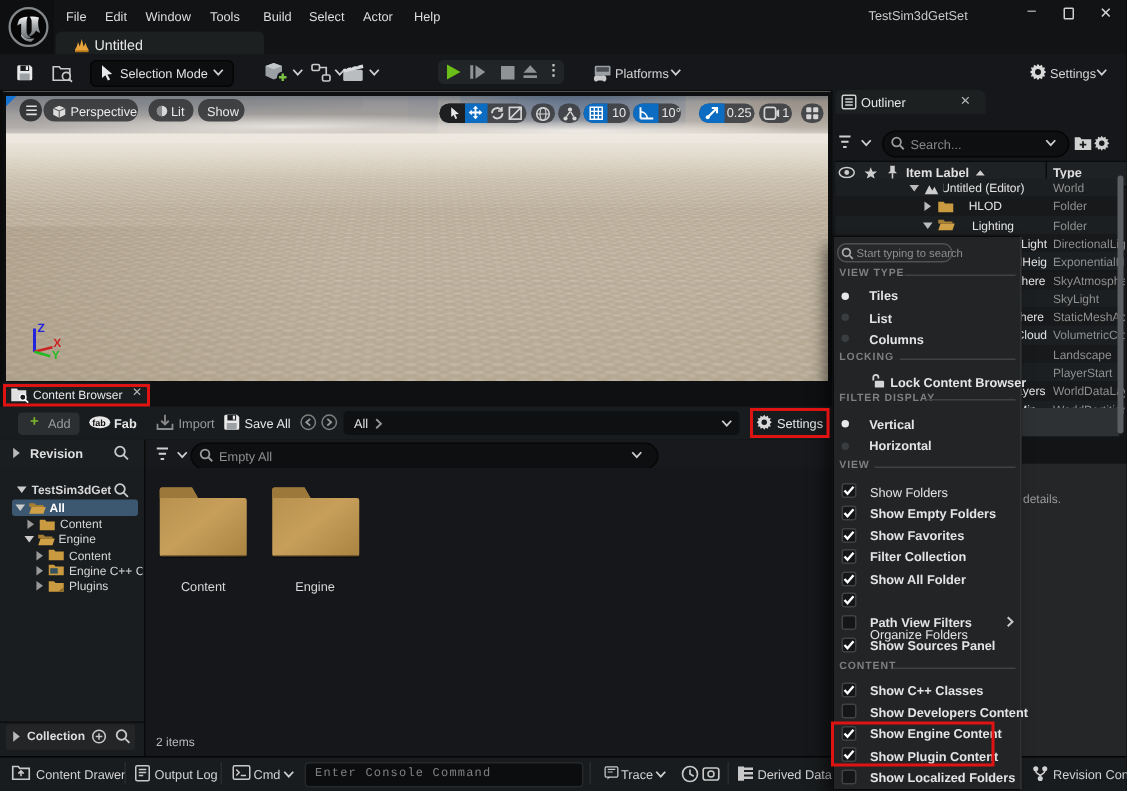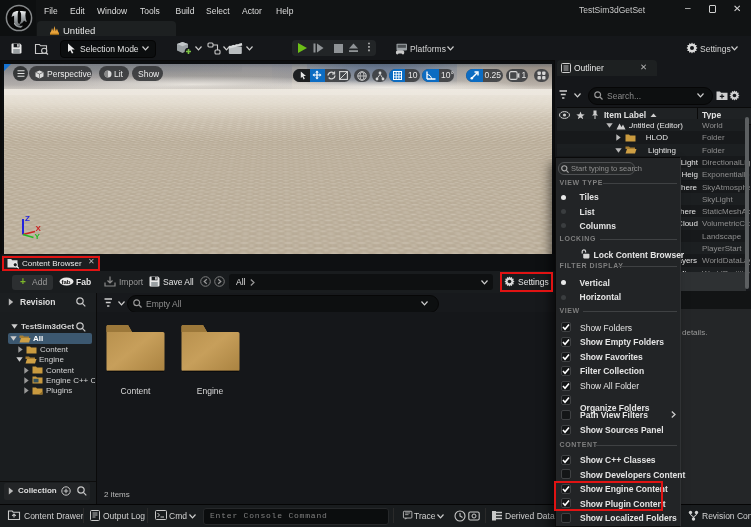--- a/index.html
+++ b/index.html
@@ -708,7 +708,7 @@
     <svg style="left:562px;top:381.7px;z-index:22;" width="8" height="8" viewBox="0 0 8 8">
       <path d="M1 4 L3 6.2 L7 1.5" fill="none" stroke="#fff" stroke-width="1.6"></path>
     </svg>
-    <div class="txt" style="left:580px;top:380.9px;font-size:8.5px;color:#e4e4e4;font-weight:normal;z-index:21;">Show All Folder</div>
+    <div class="txt" style="left:580px;top:380.9px;font-size:8.5px;color:#e4e4e4;font-weight:bold;z-index:21;">Show All Folder</div>
     <div class="abs" style="left:561px;top:395.3px;width:10px;height:10px;border-radius:2px;background:#141617;border:1px solid #3f4143;box-sizing:border-box;z-index:21;"></div>
     <svg style="left:562px;top:396.3px;z-index:22;" width="8" height="8" viewBox="0 0 8 8">
       <path d="M1 4 L3 6.2 L7 1.5" fill="none" stroke="#fff" stroke-width="1.6"></path>

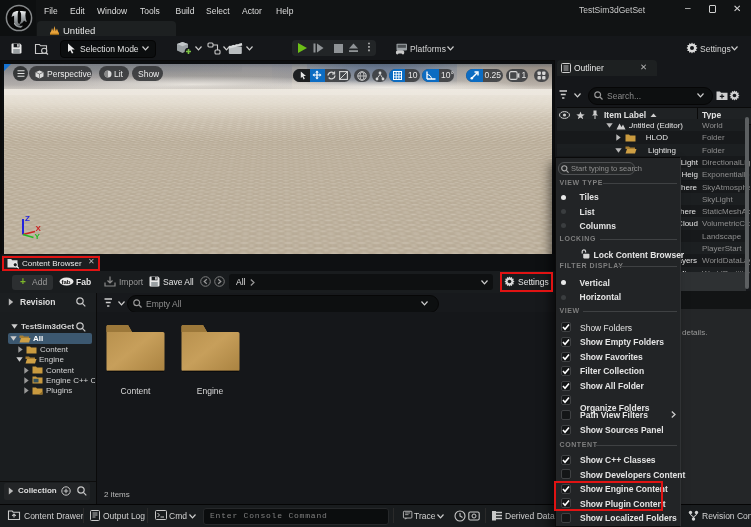--- a/index.html
+++ b/index.html
@@ -713,7 +713,7 @@
     <svg style="left:562px;top:396.3px;z-index:22;" width="8" height="8" viewBox="0 0 8 8">
       <path d="M1 4 L3 6.2 L7 1.5" fill="none" stroke="#fff" stroke-width="1.6"></path>
     </svg>
-    <div class="txt" style="left:580px;top:403px;font-size:8.5px;color:#e4e4e4;font-weight:bold;z-index:21;">Organize Folders</div>
+    <div class="txt" style="left:580px;top:418px;font-size:8.5px;color:#e4e4e4;font-weight:normal;z-index:21;">Organize Folders</div>
     <div class="abs" style="left:561px;top:409.9px;width:10px;height:10px;border-radius:2px;background:#141617;border:1px solid #3f4143;box-sizing:border-box;z-index:21;"></div>
     <div class="txt" style="left:580px;top:410.09999999999997px;font-size:8.5px;color:#e4e4e4;font-weight:bold;z-index:21;">Path View Filters</div>
     <svg style="left:671px;top:411.4px;z-index:21;" width="5" height="7" viewBox="0 0 5 7">

